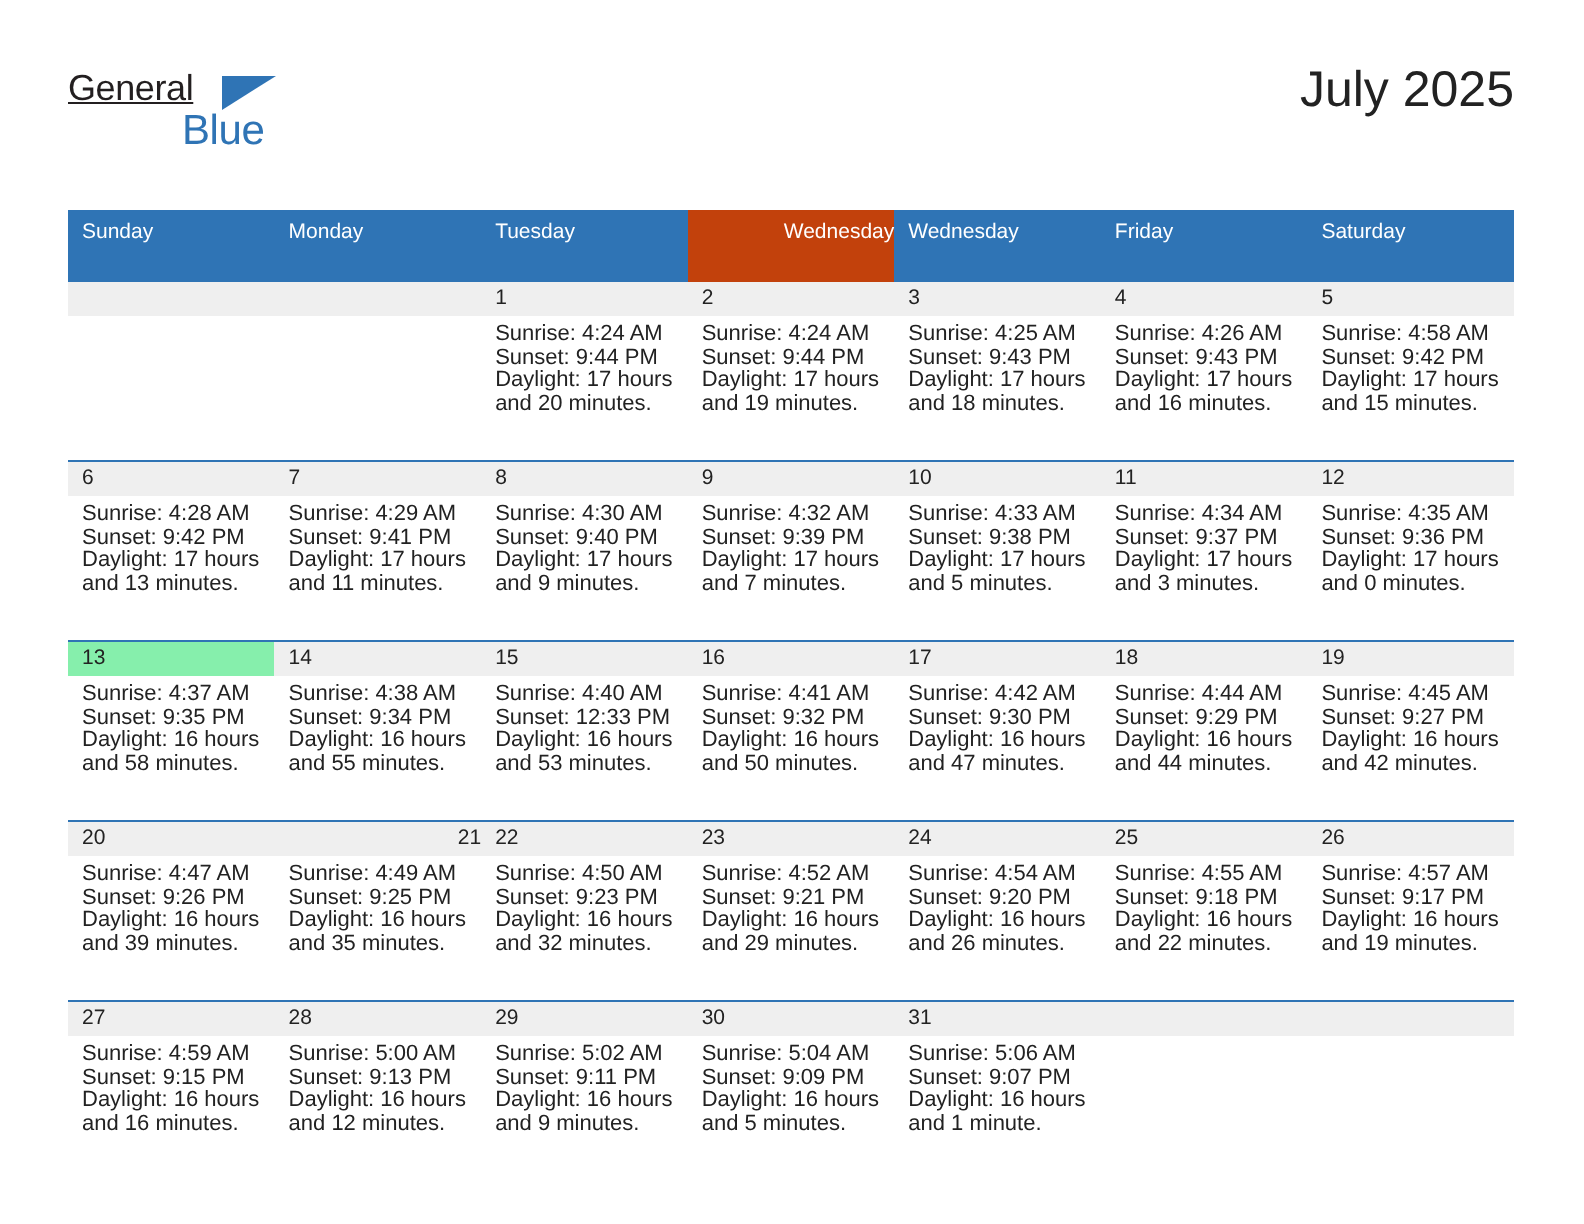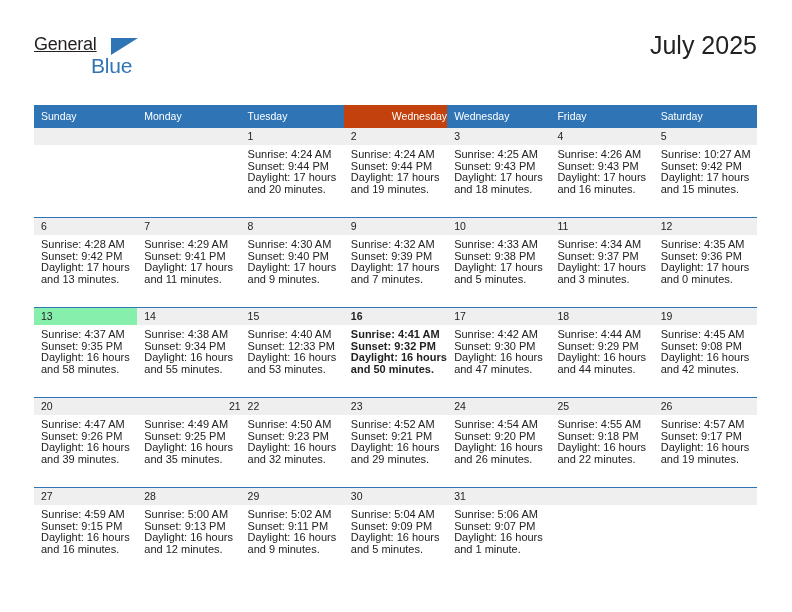--- a/index.html
+++ b/index.html
@@ -100,7 +100,7 @@
     font-size: 10.5px;
     font-weight: normal;
     text-align: left;
-    padding: 5px 0 6px 7px;
+    padding: 5px 0 19px 7px;
     height: 10px;
     vertical-align: middle;
   }

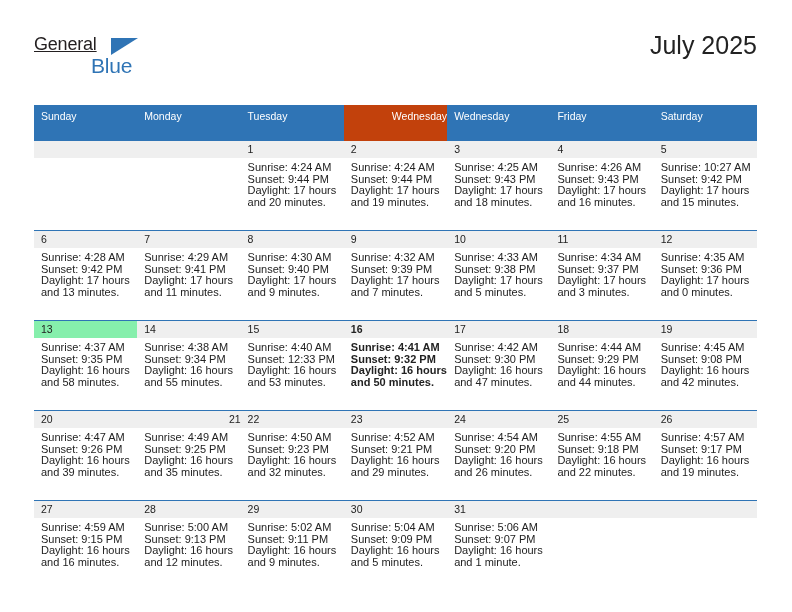--- a/index.html
+++ b/index.html
@@ -250,7 +250,7 @@
             <div class="cell-inner">
               <div class="daynum-band" style="background: rgb(239, 239, 239);">5</div>
               <div class="cell-body">
-                <div>Sunrise: 10:27 AM</div>
+                <div>Sunrise: 4:58 AM</div>
                 <div>Sunset: 9:42 PM</div>
                 <div>Daylight: 17 hours</div>
                 <div>and 15 minutes.</div>

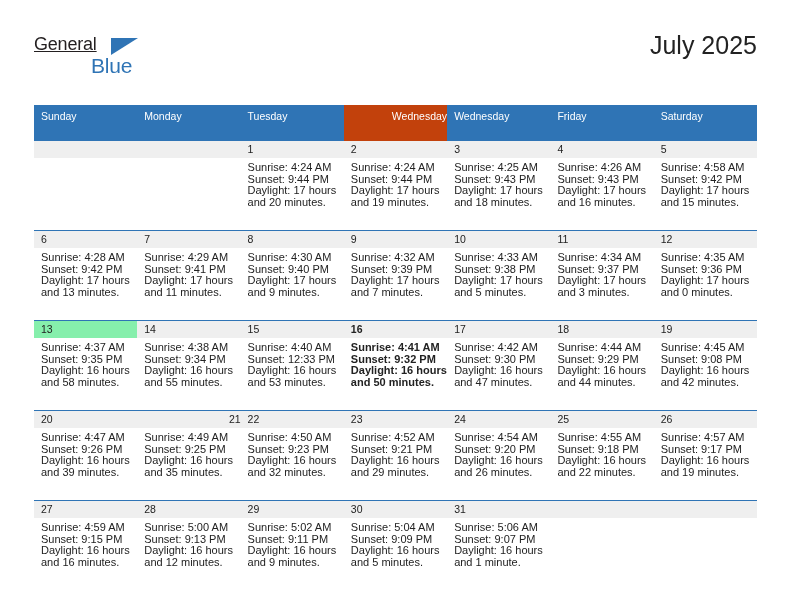--- a/index.html
+++ b/index.html
@@ -371,7 +371,7 @@
               </div>
             </div>
           </td>
-          <td style="border-top-color: rgb(47, 116, 181); font-weight: bold;">
+          <td style="border-top-color: rgb(47, 116, 181);">
             <div class="cell-inner">
               <div class="daynum-band" style="background: rgb(239, 239, 239);">16</div>
               <div class="cell-body">

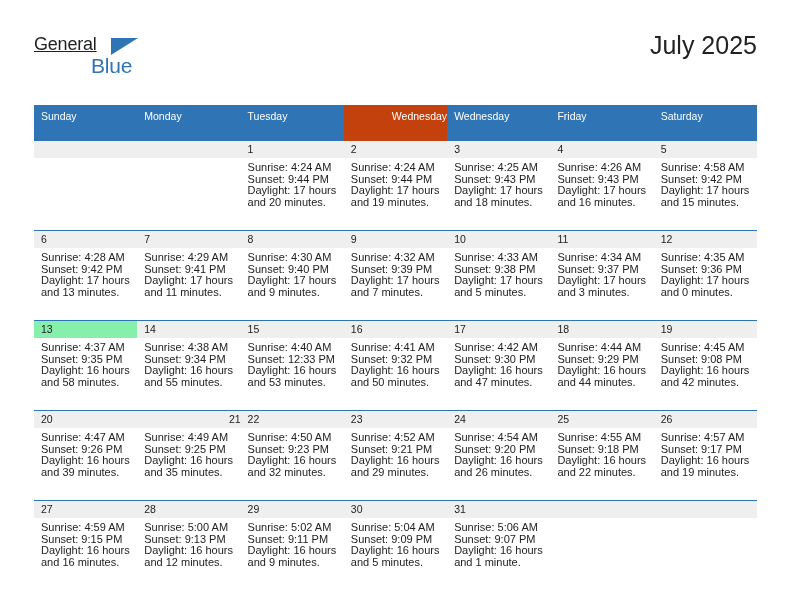--- a/index.html
+++ b/index.html
@@ -409,7 +409,7 @@
               <div class="daynum-band" style="background: rgb(239, 239, 239);">19</div>
               <div class="cell-body">
                 <div>Sunrise: 4:45 AM</div>
-                <div>Sunset: 9:08 PM</div>
+                <div>Sunset: 9:27 PM</div>
                 <div>Daylight: 16 hours</div>
                 <div>and 42 minutes.</div>
               </div>

